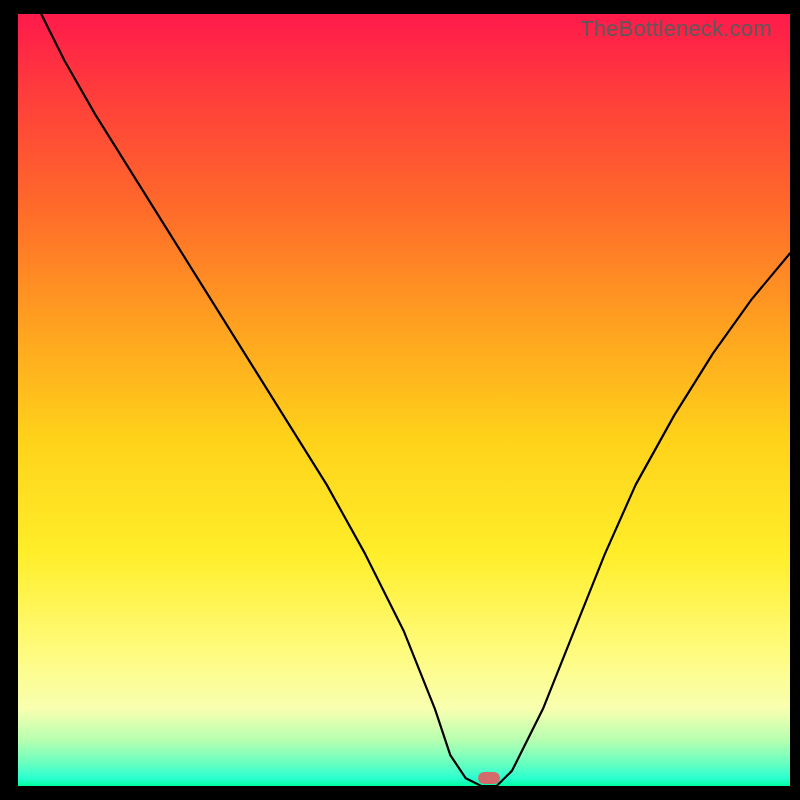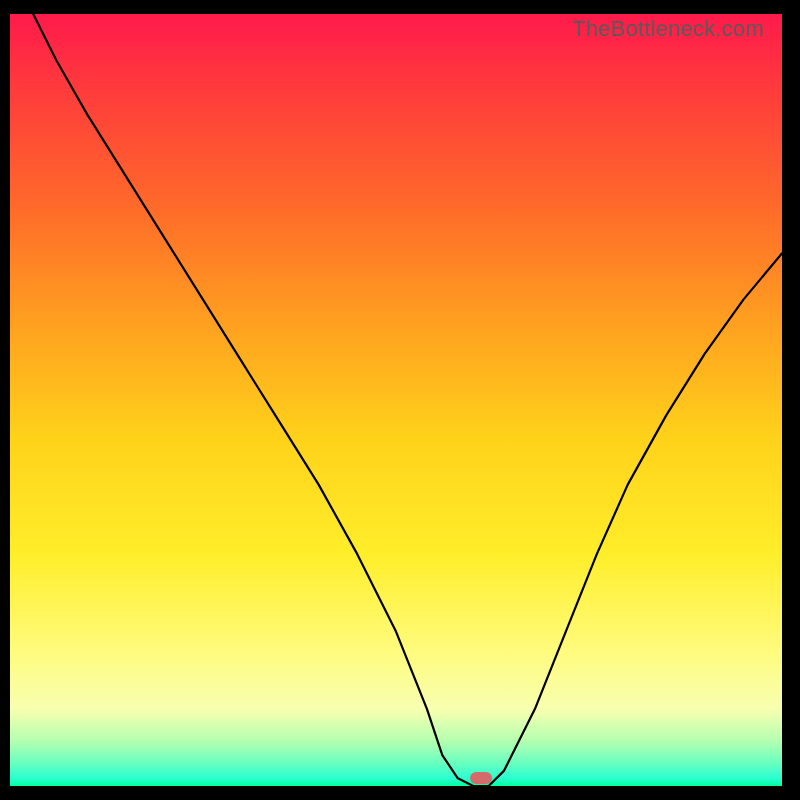--- a/index.html
+++ b/index.html
@@ -19,7 +19,7 @@
   }
   .plot {
     position: absolute;
-    left: 10px;
+    left: 18px;
     top: 14px;
     width: 772px;
     height: 772px;

